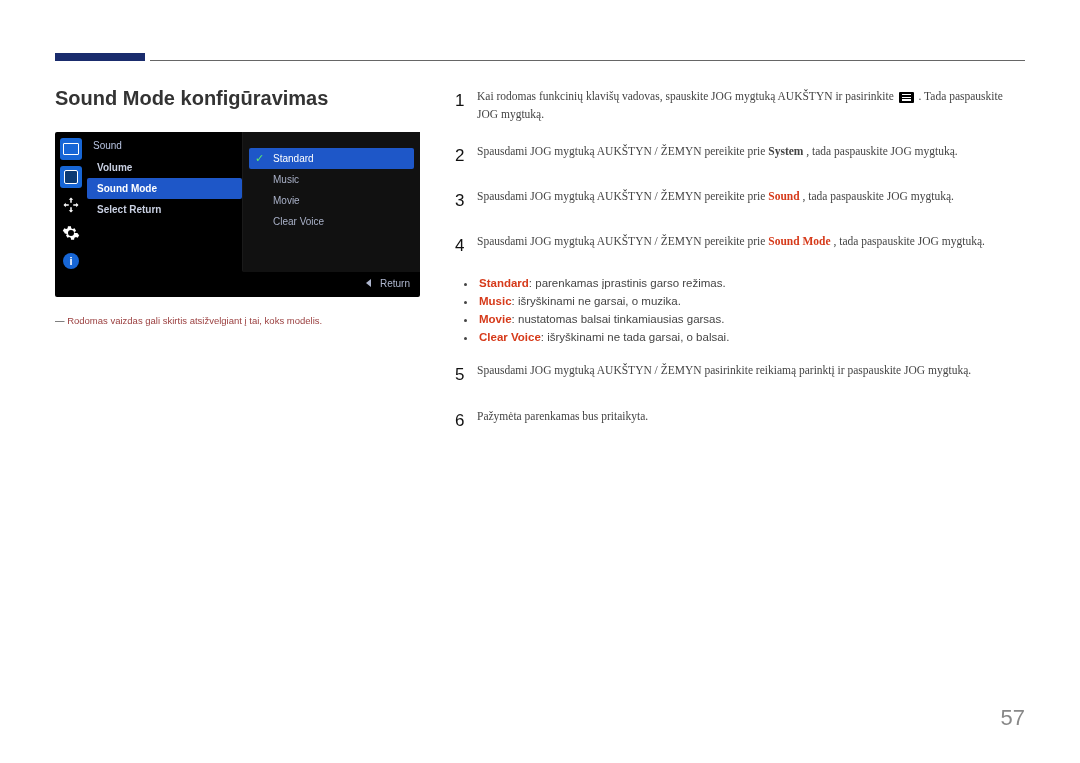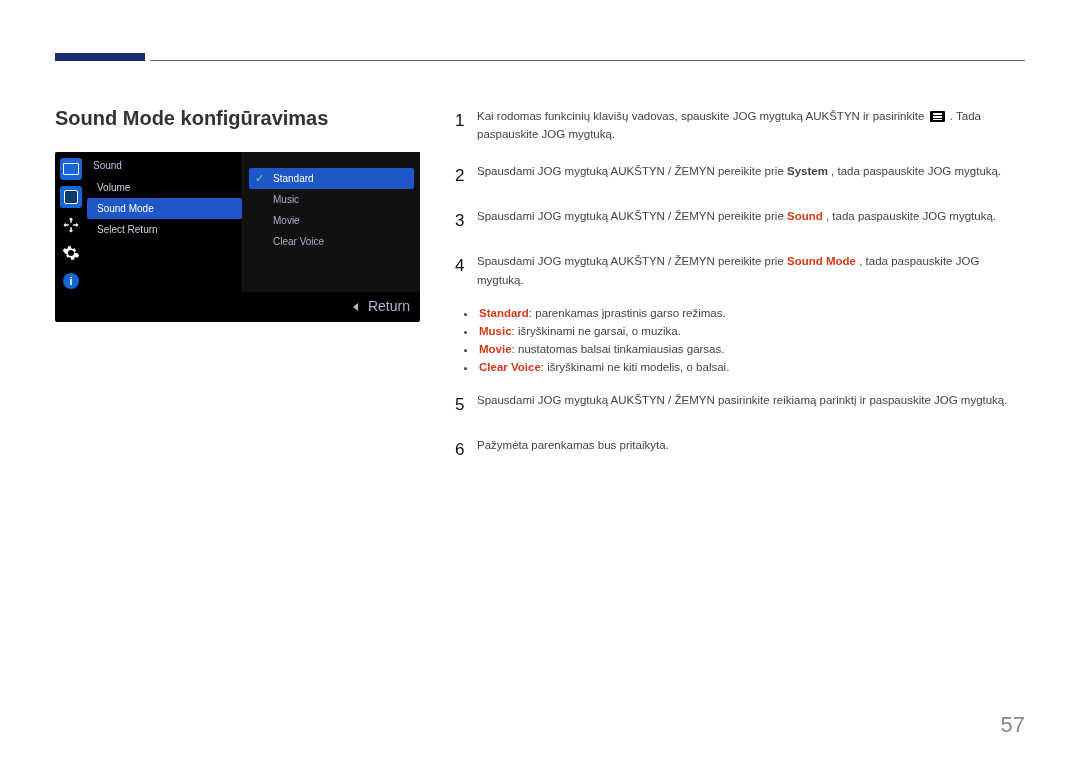--- a/index.html
+++ b/index.html
@@ -29,7 +29,7 @@
   .page-content {
     position: absolute;
     left: 55px;
-    top: 107px;
+    top: 87px;
     right: 55px;
     display: flex;
   }

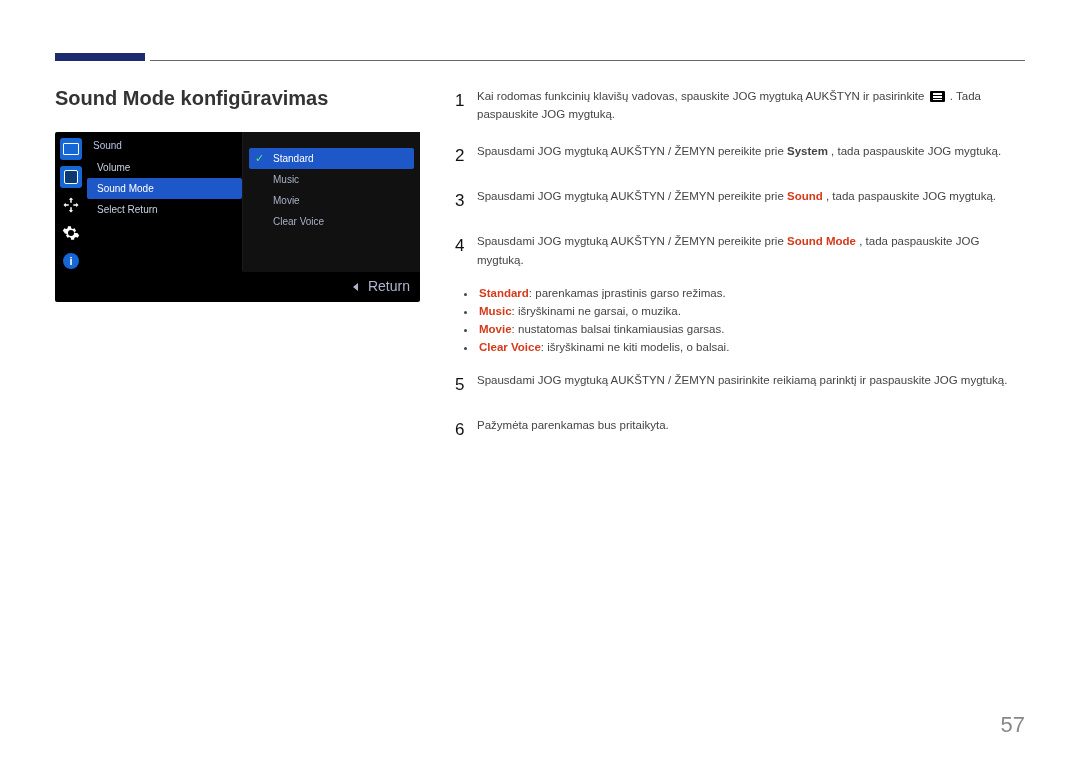--- a/index.html
+++ b/index.html
@@ -105,7 +105,7 @@
 
   .step { display:flex; margin-bottom: 18px; font-size: 11.5px; color:#444; line-height:1.6; }
   .step-num { font-size: 17px; color:#111; width: 22px; flex-shrink:0; }
-  .step-body { flex:1; }
+  .step-body { flex:1;font-family:Liberation Serif, serif; }
   .menu-icon {
     display:inline-block; width:15px; height:11px; vertical-align:middle;
     background:#000; border-radius:1px; margin:0 2px; position:relative;

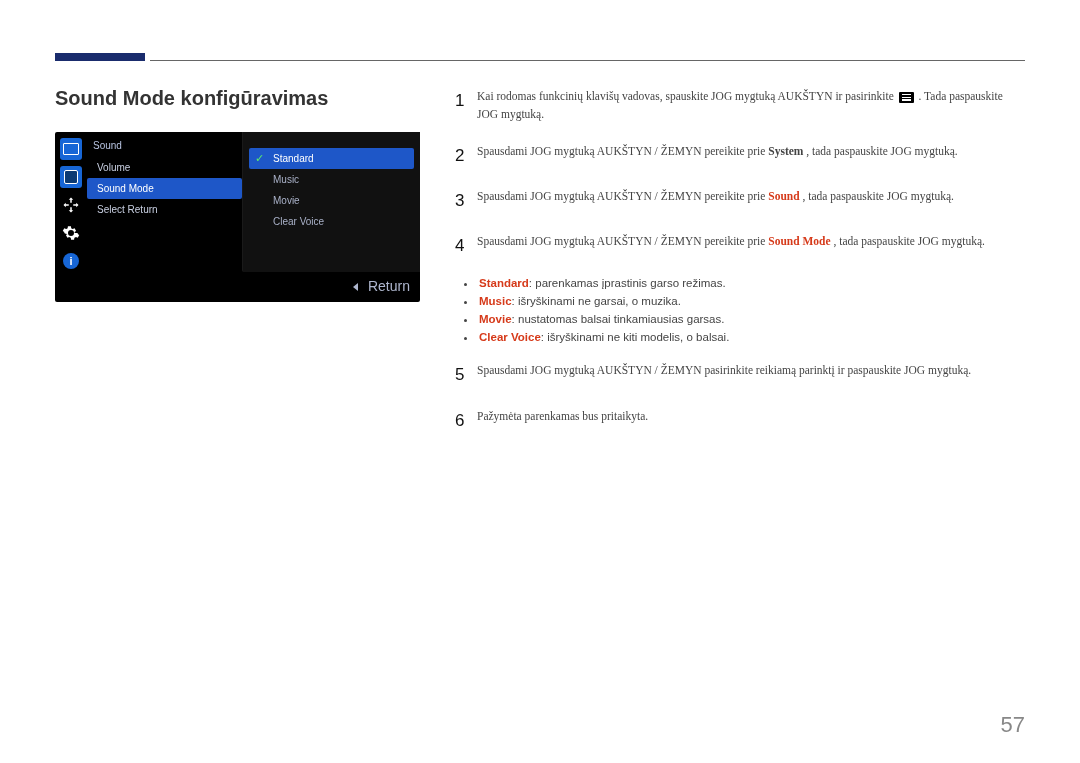--- a/index.html
+++ b/index.html
@@ -80,7 +80,7 @@
 
   .osd-menu1 { width: 155px; padding-top: 6px; }
   .osd-header { color:#b7c3e0; font-size:10px; padding:2px 6px 6px 6px; }
-  .osd-item { padding: 5px 10px; color:#c9d0e2; }
+  .osd-item { padding: 5px 10px; color:#c9d0e2;font-weight:bold; }
   .osd-item.selected { background:#1e57c8; color:#fff; border-radius:2px; }
 
   .osd-menu2 { flex:1; padding:16px 6px 0 6px; background:#111; border-left:1px solid #1a1a1a; border-radius:0 0 0 2px; }

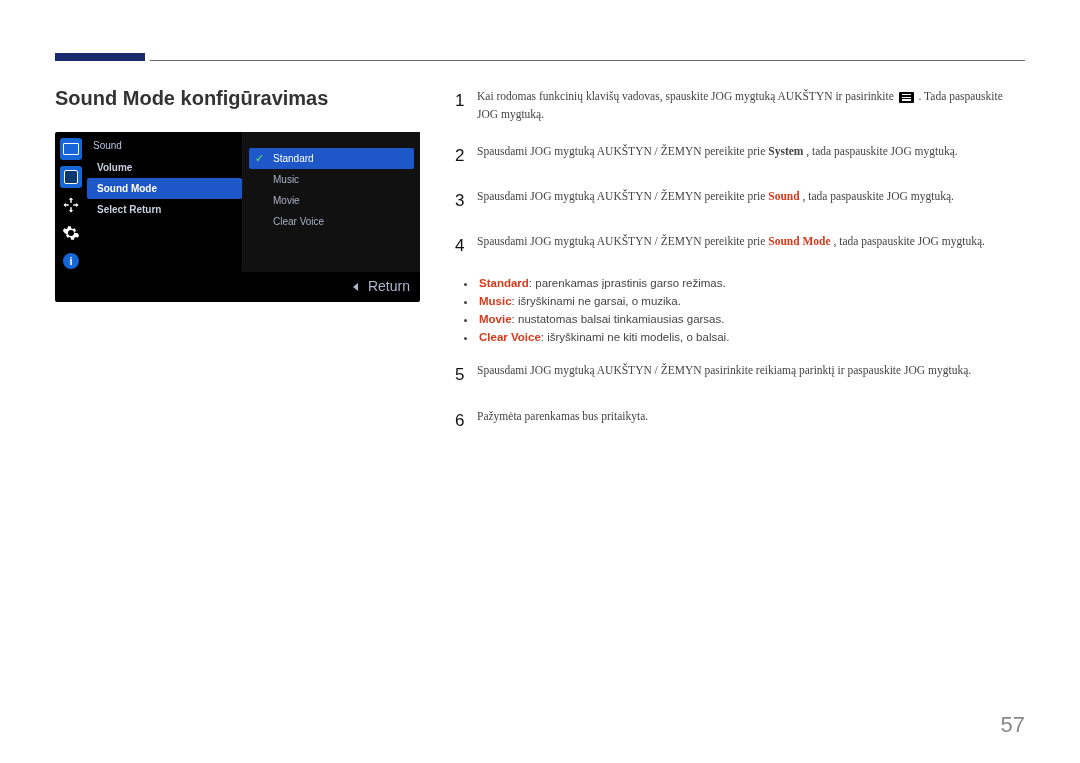--- a/index.html
+++ b/index.html
@@ -88,7 +88,7 @@
   .osd-menu2 .osd-sub.selected { background:#1e57c8; color:#fff; border-radius:2px; }
   .osd-menu2 .osd-sub.selected .check { position:absolute; left:6px; top:4px; color:#5cf06a; font-size:11px; }
 
-  .osd-footer { text-align:right; padding:6px 10px 0 0; color:#aeb6ce; font-size:14px; }
+  .osd-footer { text-align:right; padding:6px 10px 0 0; color:#aeb6ce; font-size:10px; }
   .osd-footer .tri { display:inline-block; margin-right:6px; }
   .osd-footer .tri::before {
     content:""; display:inline-block; width:0; height:0;

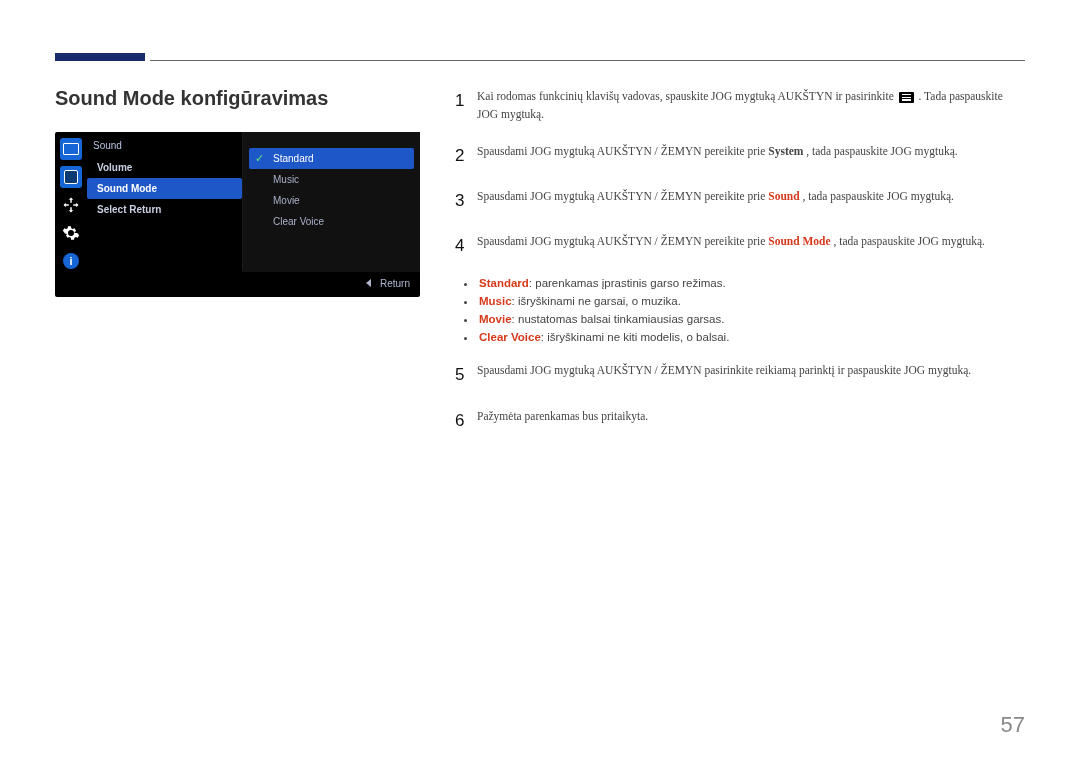--- a/index.html
+++ b/index.html
@@ -182,6 +182,10 @@
       </div>
     </div>
 
+    <div class="footnote">
+      <span class="dash">―</span>
+      <span>Rodomas vaizdas gali skirtis atsižvelgiant į tai, koks modelis.</span>
+    </div>
   </div>
 
   <div class="right-col">

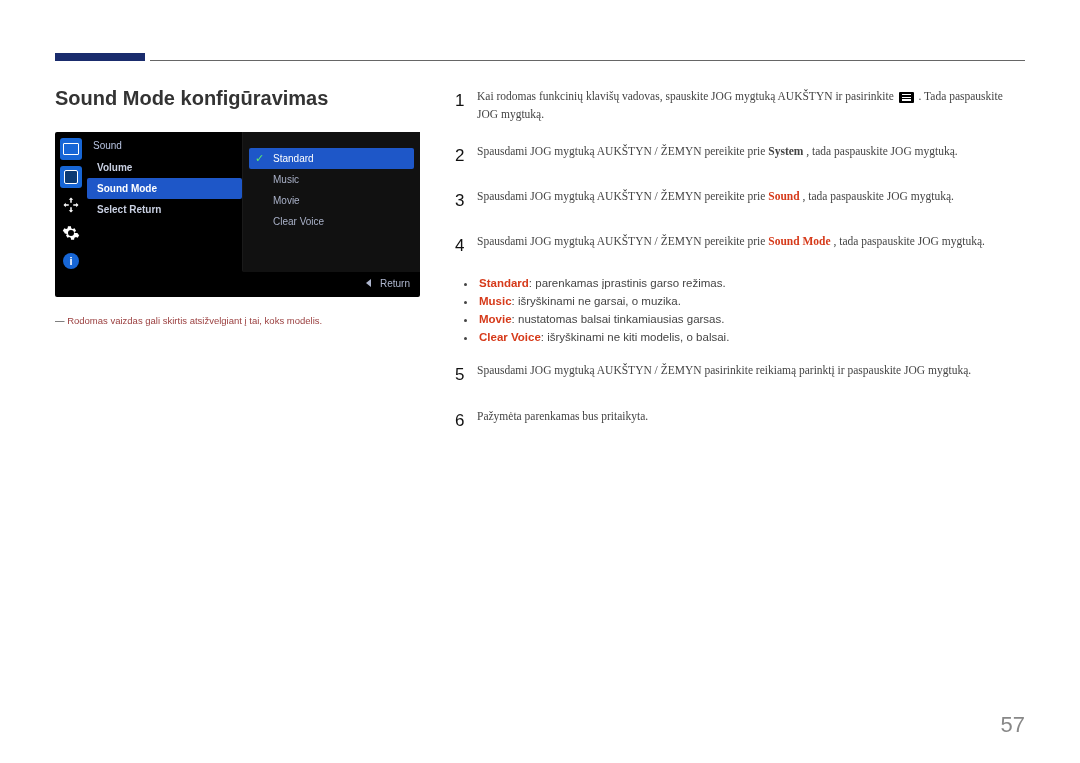--- a/index.html
+++ b/index.html
@@ -237,7 +237,7 @@
         <span class="red">Movie</span><span>: nustatomas balsai tinkamiausias garsas.</span>
       </li>
       <li>
-        <span class="red">Clear Voice</span><span>: išryškinami ne kiti modelis, o balsai.</span>
+        <span class="red">Clear Voice</span><span>: išryškinami ne tada garsai, o balsai.</span>
       </li>
     </ul>
 

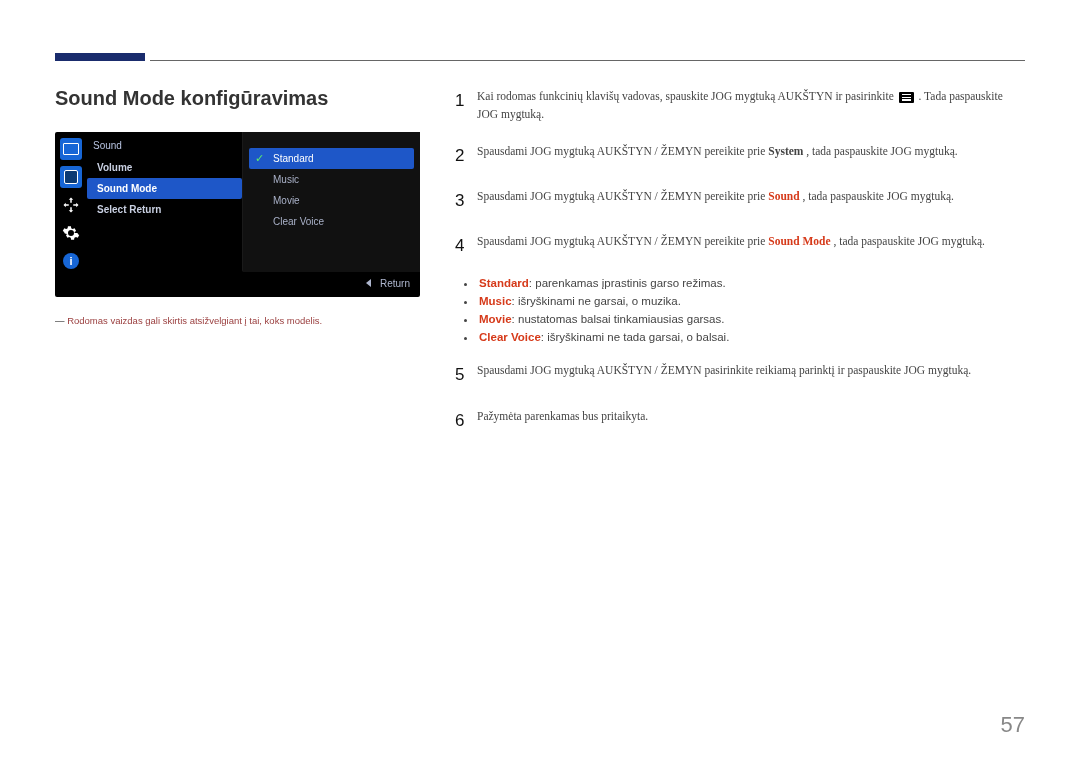--- a/index.html
+++ b/index.html
@@ -126,7 +126,7 @@
   .page-num {
     position: absolute;
     right: 55px;
-    bottom: 25px;
+    bottom: 32px;
     font-size: 22px;
     color: #888;
   }

